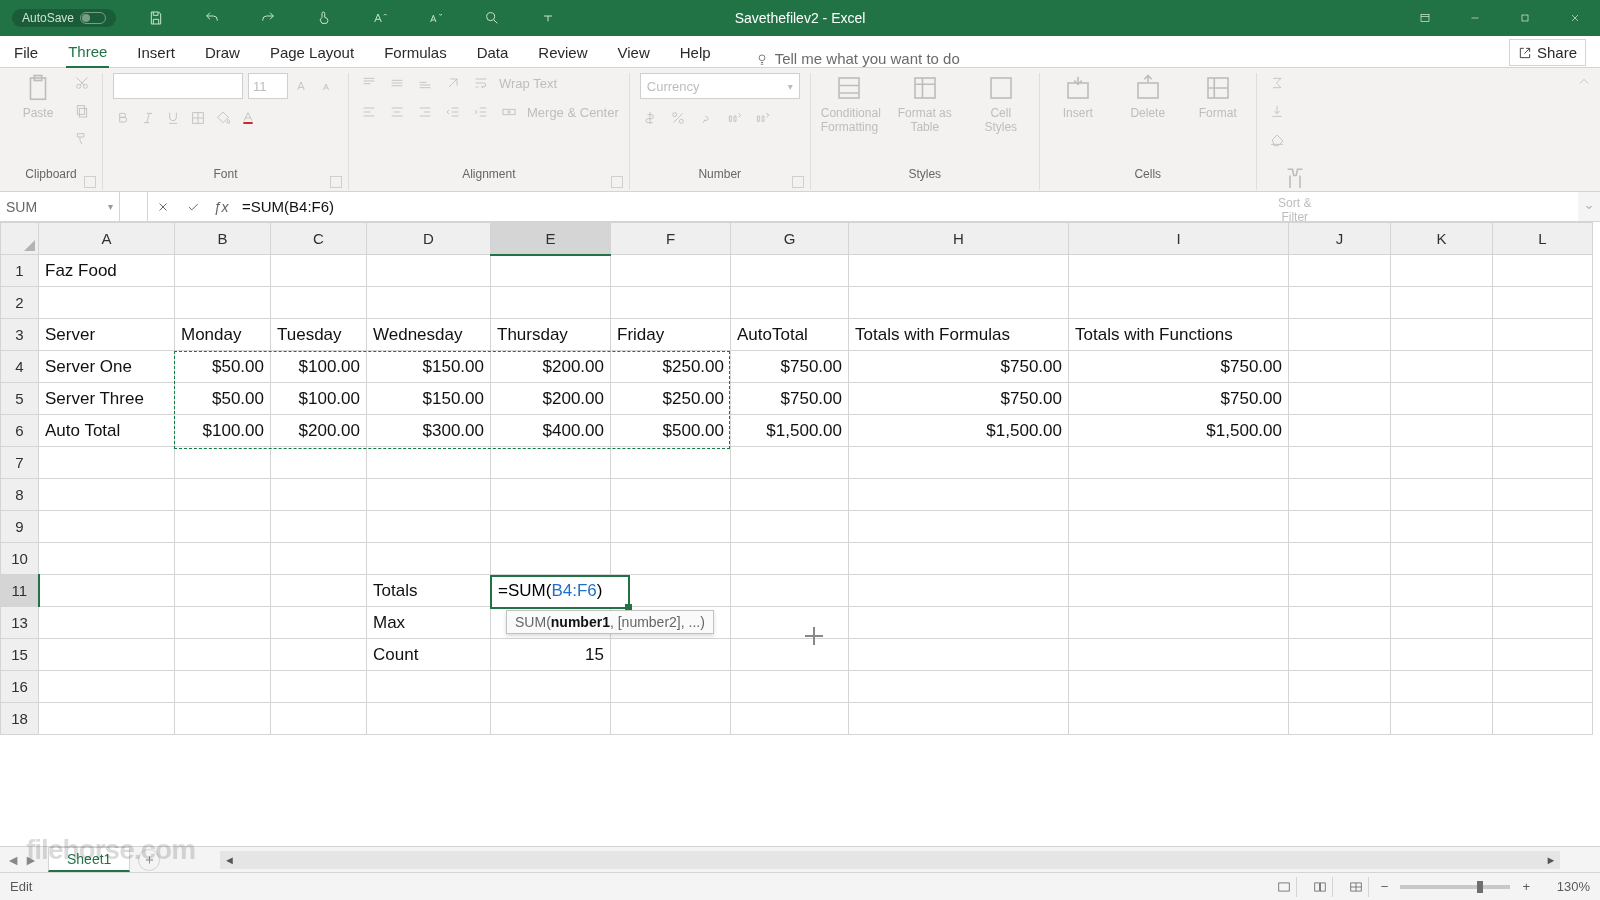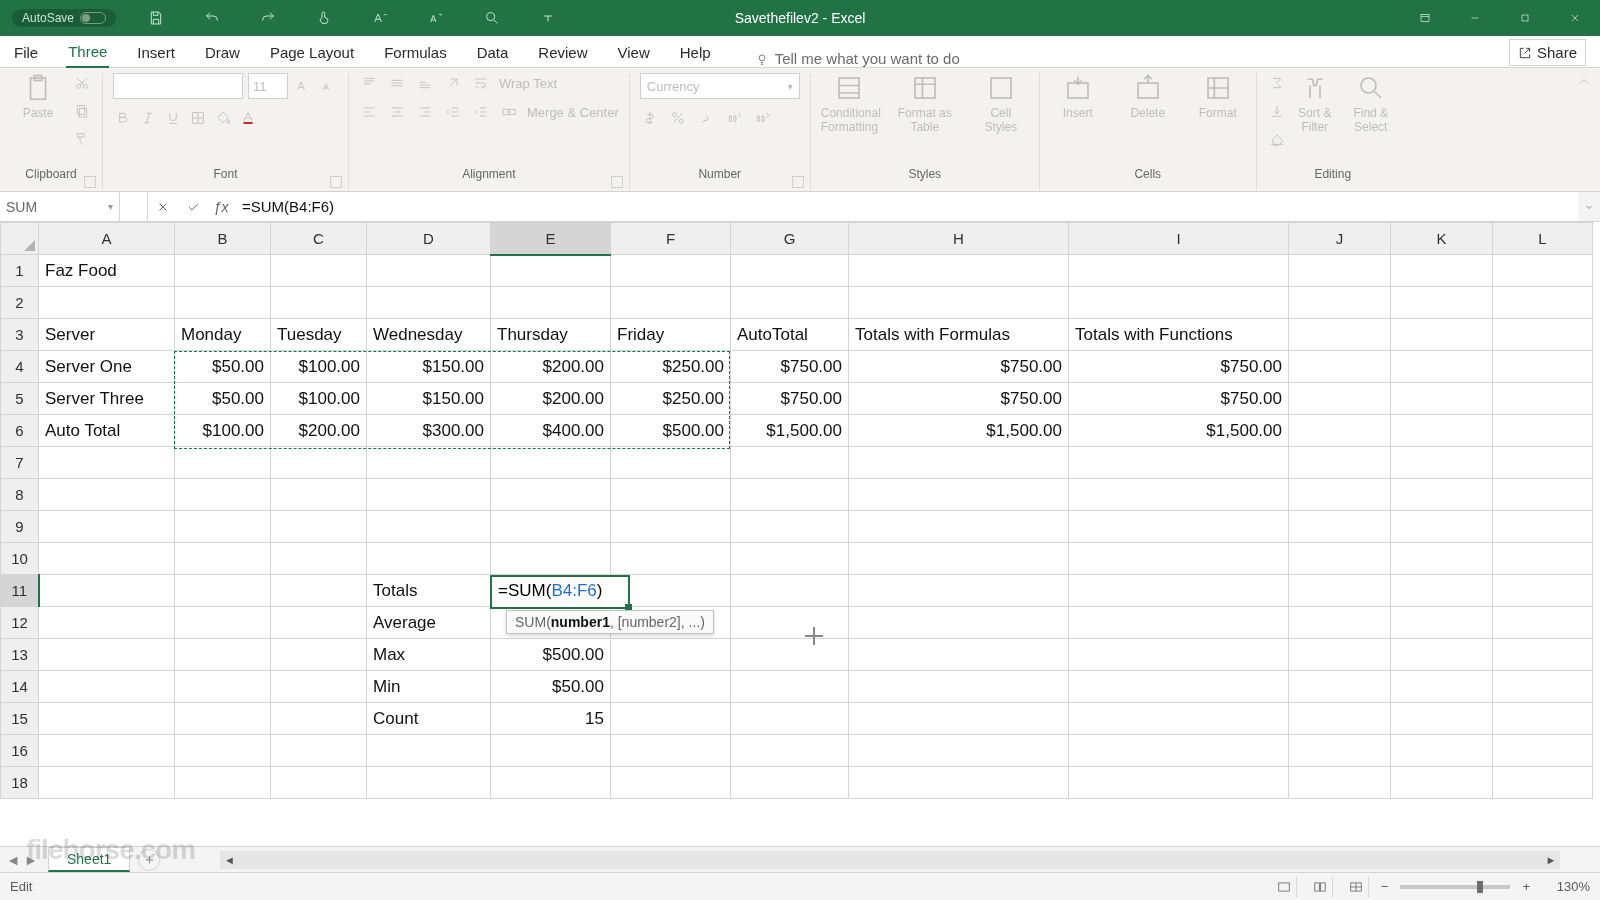--- a/index.html
+++ b/index.html
@@ -70,7 +70,7 @@
   .cells-body { display:flex; gap:14px; align-items:flex-start; }
 
   
-  .edit-body { display:flex; align-items:flex-start; }
+  .edit-body { display:flex; gap:14px; align-items:flex-start;flex-direction:column; }
 
   
   .fbar { height: 30px; border-bottom:1px solid #d4d4d4; display:flex; align-items:stretch; background:#fff; }

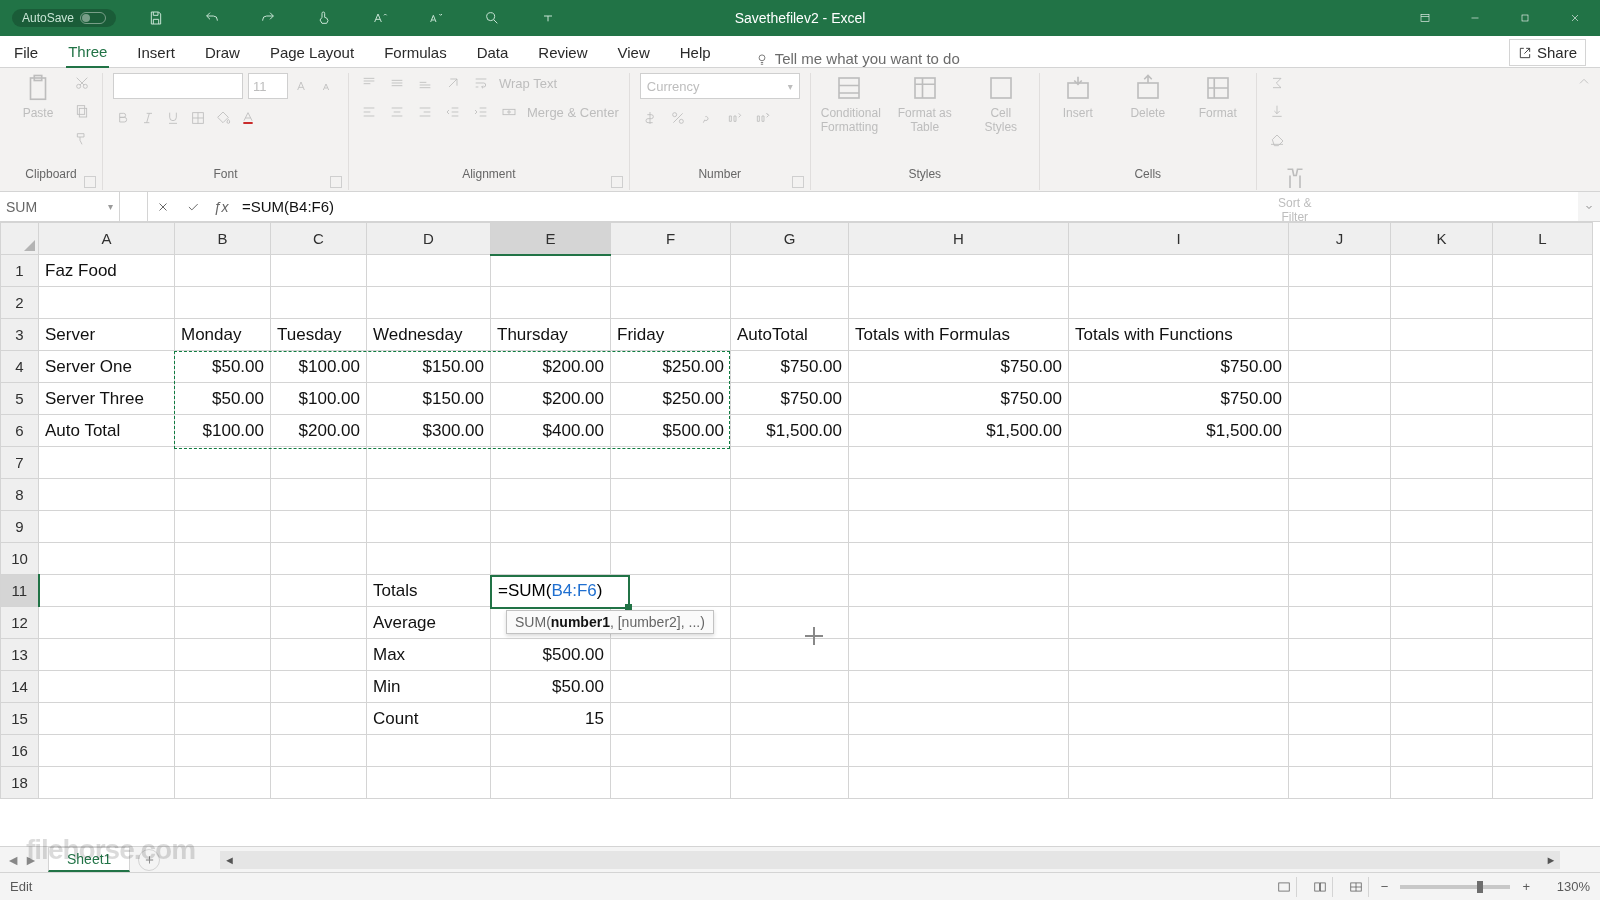--- a/index.html
+++ b/index.html
@@ -730,21 +730,6 @@
           <td></td>
         </tr>
         <tr>
-          <th>12</th>
-          <td></td>
-          <td></td>
-          <td></td>
-          <td class="l">Average</td>
-          <td></td>
-          <td></td>
-          <td></td>
-          <td></td>
-          <td></td>
-          <td></td>
-          <td></td>
-          <td></td>
-        </tr>
-        <tr>
           <th>13</th>
           <td></td>
           <td></td>

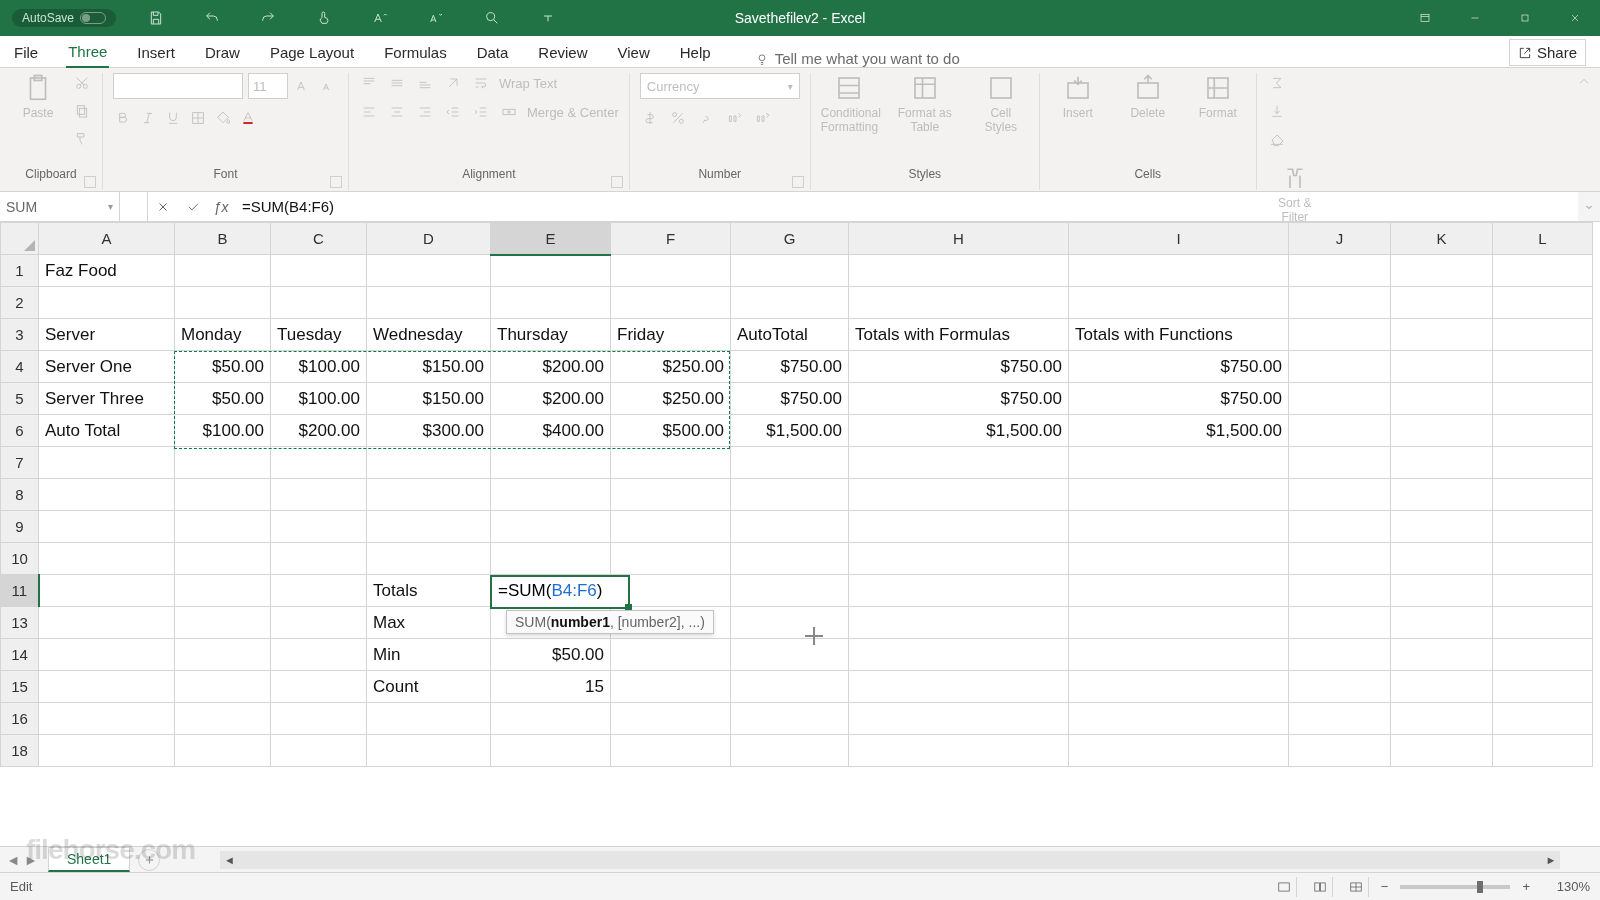--- a/index.html
+++ b/index.html
@@ -745,21 +745,6 @@
           <td></td>
         </tr>
         <tr>
-          <th>14</th>
-          <td></td>
-          <td></td>
-          <td></td>
-          <td class="l">Min</td>
-          <td>$50.00</td>
-          <td></td>
-          <td></td>
-          <td></td>
-          <td></td>
-          <td></td>
-          <td></td>
-          <td></td>
-        </tr>
-        <tr>
           <th>15</th>
           <td></td>
           <td></td>

